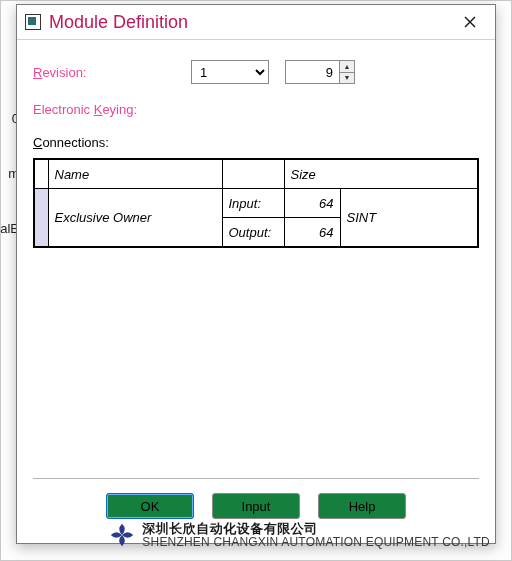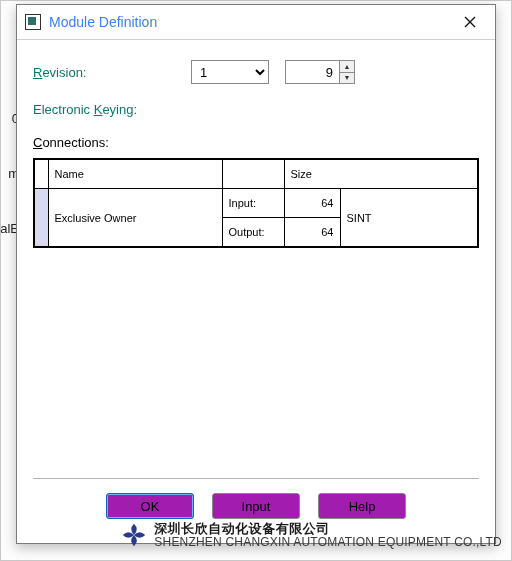--- a/index.html
+++ b/index.html
@@ -66,8 +66,8 @@
   }
   .titlebar .title {
     flex: 1;
-    font-size: 14px;
-    color: #3b82f6;
+    font-size: 18px;
+    color: #be185d;
   }
   .titlebar .close {
     width: 34px; height: 24px;

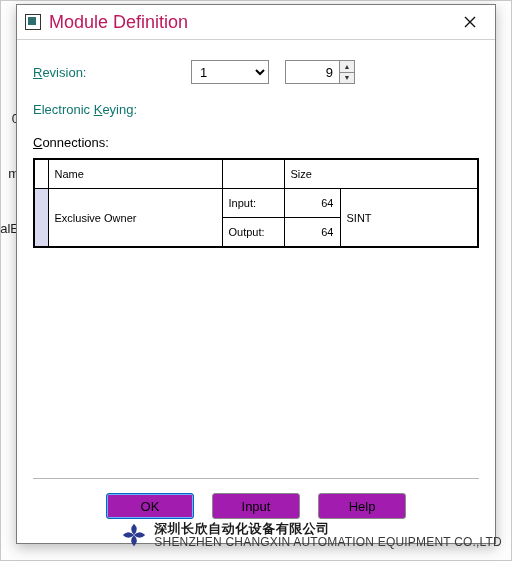--- a/index.html
+++ b/index.html
@@ -91,7 +91,7 @@
   }
   .row .label {
     width: 158px;
-    color: #0f766e;
+    color: #ec4899;
   }
   select.combo {
     height: 24px;

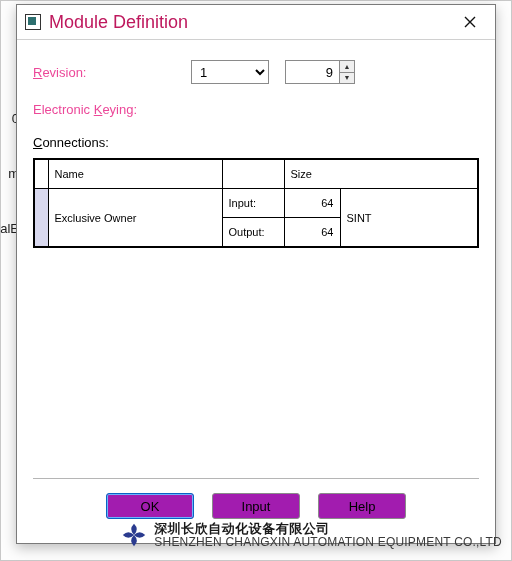--- a/index.html
+++ b/index.html
@@ -143,12 +143,13 @@
   .conntable th, .conntable td {
     border: 1px solid #000;
     padding: 4px 6px;
-    font-size: 11px;
+    font-size: 13px;
     color: #000;
     background: #fff;
     text-align: left;
     height: 20px;
     box-sizing: content-box;
+    font-style: italic;
   }
   .conntable th { font-weight: 400; }
   .col-handle { width: 14px; padding:0; }

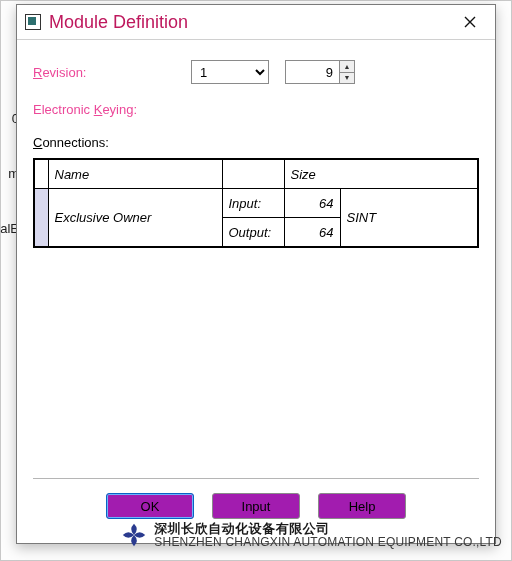--- a/index.html
+++ b/index.html
@@ -174,7 +174,7 @@
     width: 88px;
     height: 26px;
     border: 1px solid #8a8a8a;
-    background: #a21caf;
+    background: #15803d;
     font: inherit;
     border-radius: 3px;
   }

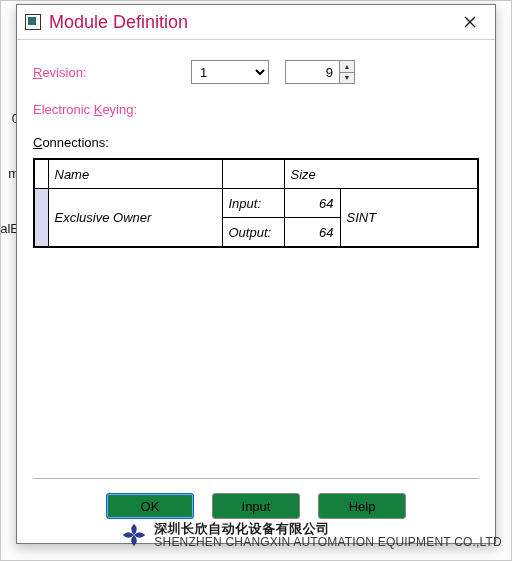--- a/index.html
+++ b/index.html
@@ -185,7 +185,7 @@
   .spacer { flex: 1; }
   .watermark {
     position: absolute;
-    right: 4px;
+    right: 16px;
     bottom: 8px;
     display: flex;
     align-items: center;

